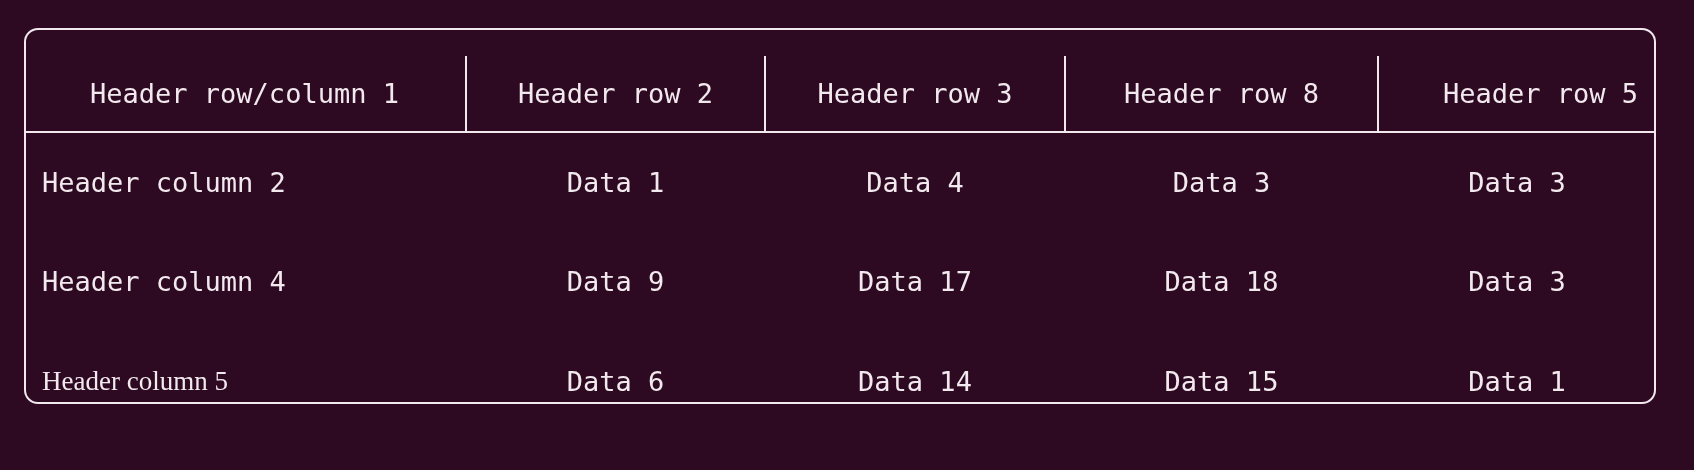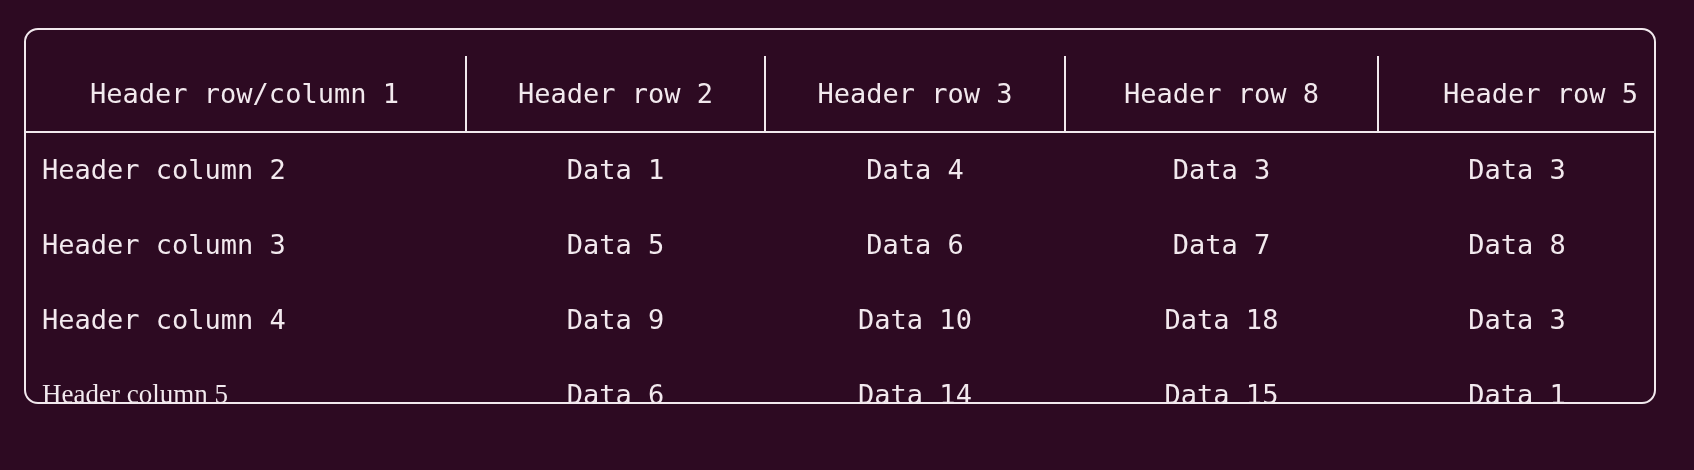--- a/index.html
+++ b/index.html
@@ -126,13 +126,6 @@
         <td class="datacell">Data 3</td>
       </tr>
       <tr class="body-row">
-        <th class="rowhead">Header column 3</th>
-        <td class="datacell">Data 5</td>
-        <td class="datacell">Data 6</td>
-        <td class="datacell">Data 7</td>
-        <td class="datacell">Data 8</td>
-      </tr>
-      <tr class="body-row">
         <th class="rowhead">Header column 4</th>
         <td class="datacell">Data 9</td>
         <td class="datacell">Data 10</td>

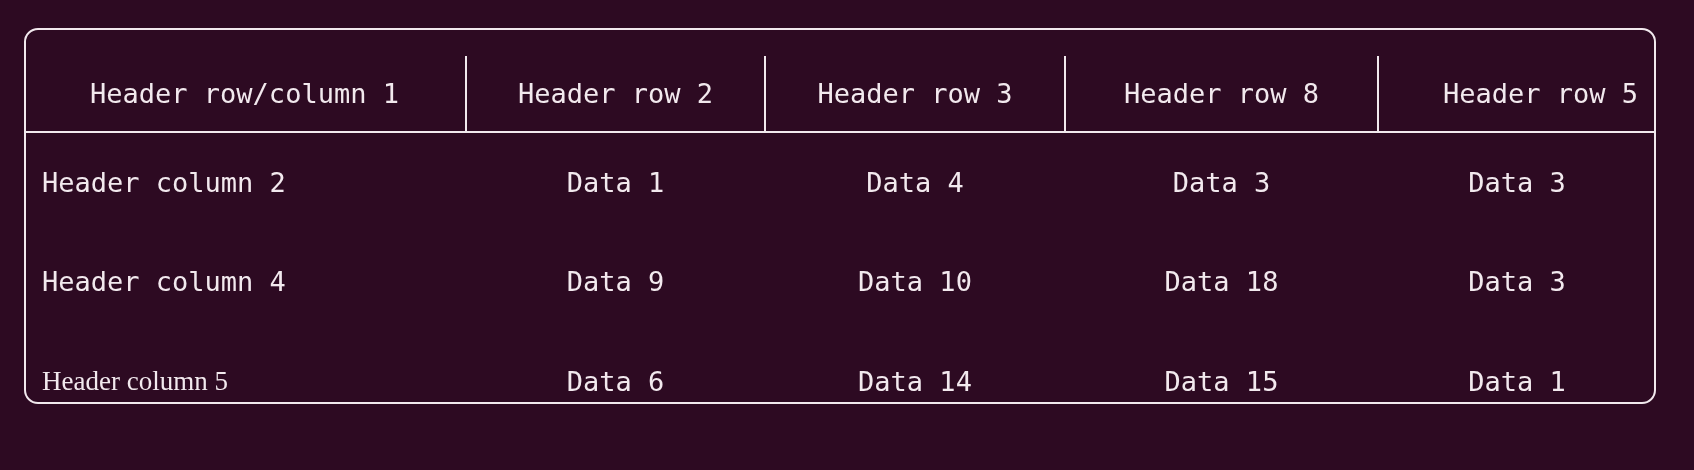--- a/index.html
+++ b/index.html
@@ -128,7 +128,7 @@
       <tr class="body-row">
         <th class="rowhead">Header column 4</th>
         <td class="datacell">Data 9</td>
-        <td class="datacell">Data 10</td>
+        <td class="datacell">Data 17</td>
         <td class="datacell">Data 18</td>
         <td class="datacell">Data 3</td>
       </tr>

